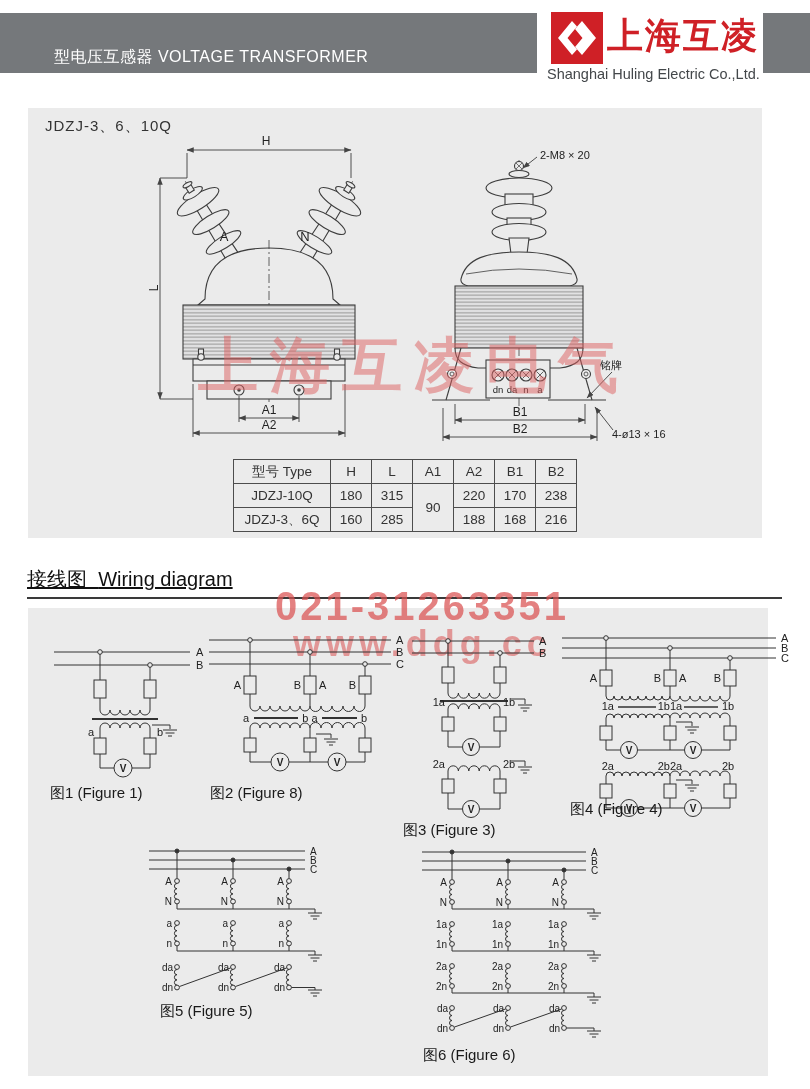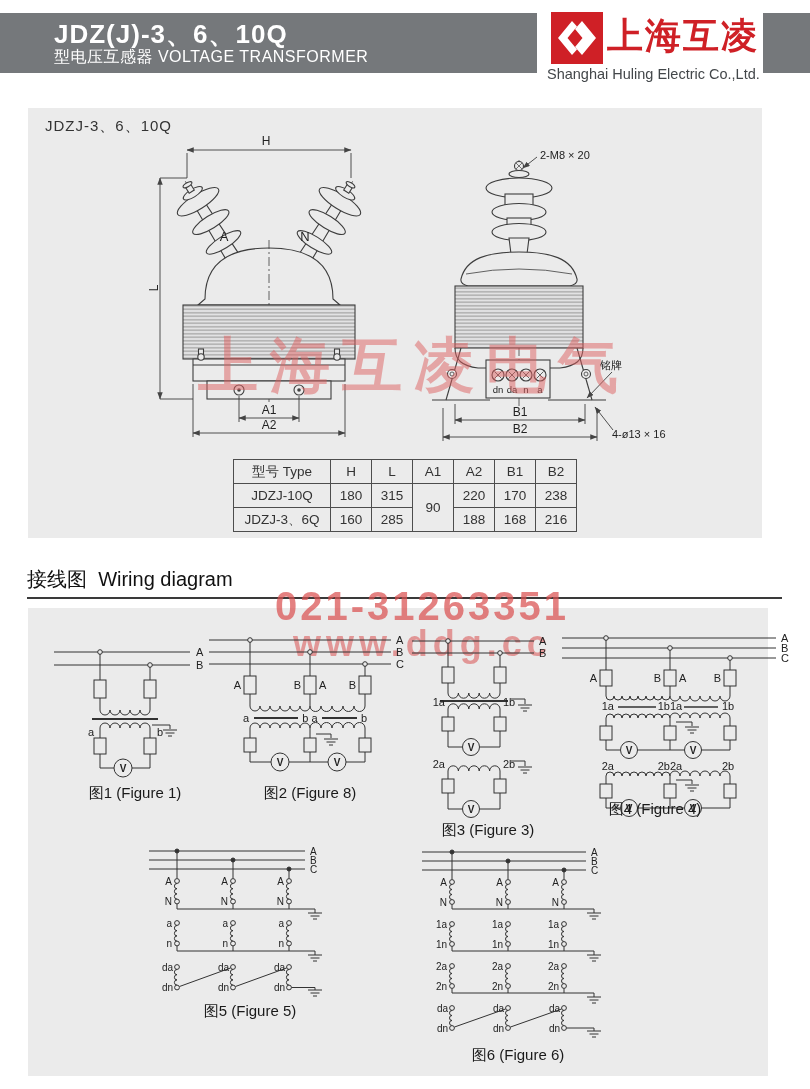--- a/index.html
+++ b/index.html
@@ -44,7 +44,6 @@
 <div id="page">
 
   <div class="abs" id="bar"></div>
-  <div class="abs" id="title">JDZ(J)-3、6、10Q</div>
   <div class="abs" id="subtitle">型电压互感器 VOLTAGE TRANSFORMER</div>
   <div class="abs" id="logo-panel">
     <svg class="abs" style="left:14px;top:12px" width="52" height="52" viewBox="0 0 52 52">

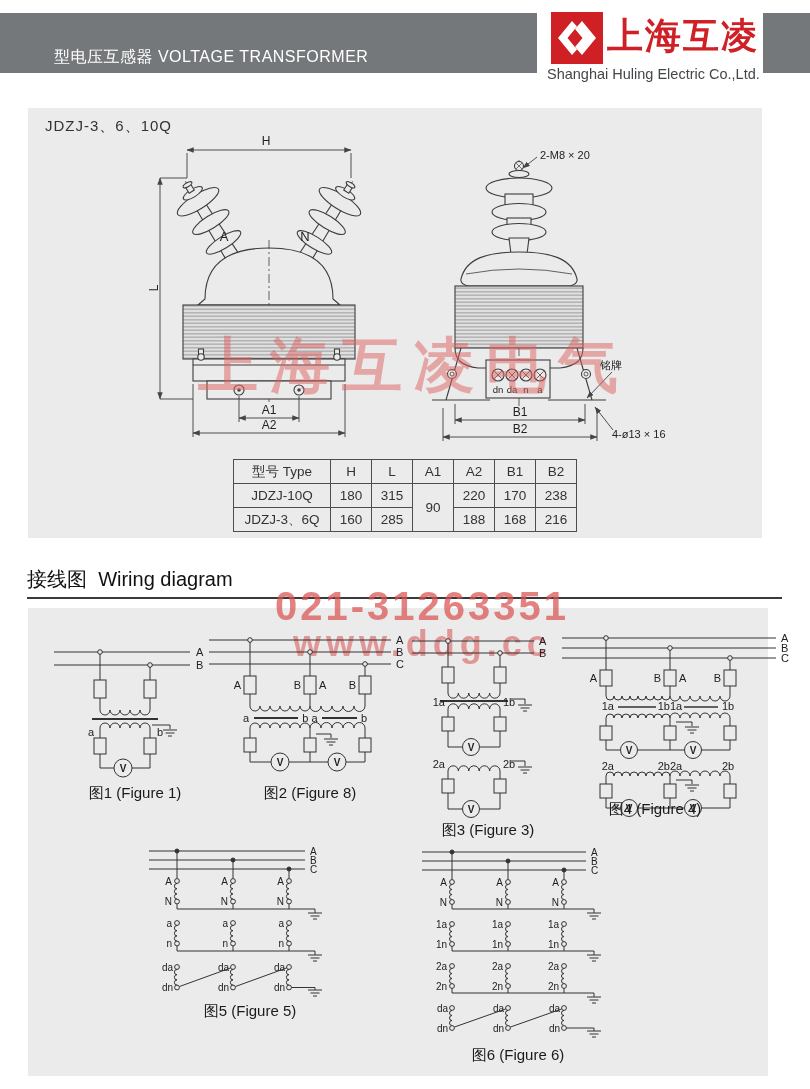--- a/index.html
+++ b/index.html
@@ -29,7 +29,7 @@
       height:23px;font-weight:normal;background:transparent;}
   #dims-table .c0{width:96px;margin-top:19px;} #dims-table .c{width:40px;}
   
-  #wire-head{left:27px;top:566px;font-size:20px;color:#111;}
+  #wire-head{left:27px;top:566px;font-size:20px;color:#111;text-decoration:underline;}
   #wire-rule{left:27px;top:597px;width:755px;height:0;border-top:2px solid #3a3a3a;}
   
   svg{overflow:visible;}

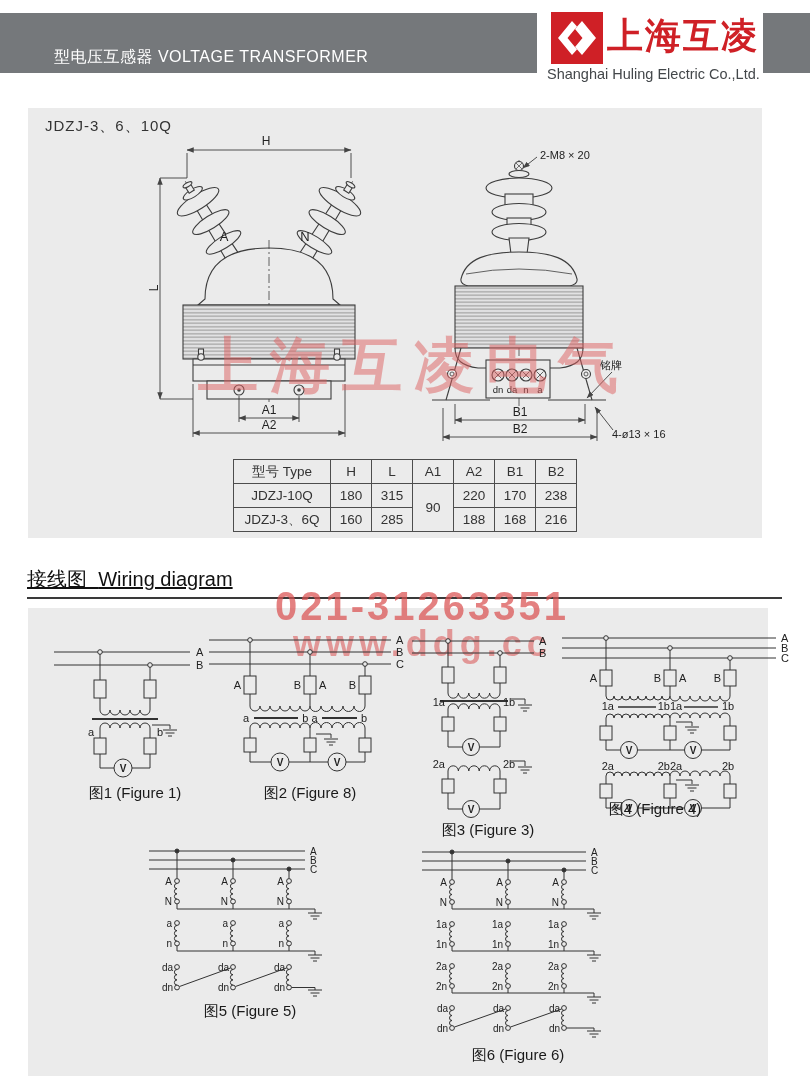--- a/index.html
+++ b/index.html
@@ -34,7 +34,7 @@
   
   svg{overflow:visible;}
   svg text{stroke:none;fill:#222;font-family:"Liberation Sans",sans-serif;}
-  .cap{font-size:15px;color:#1a1a1a;text-align:center;}
+  .cap{font-size:15px;color:#1a1a1a;text-align:left;}
   .lnlbl{font-size:11px;} .tlbl{font-size:10px;} .vlbl{font-size:10px;font-weight:bold;}
   .dim{font-size:12px;} .note{font-size:11px;} .term{font-size:9.5px;}
 </style>

